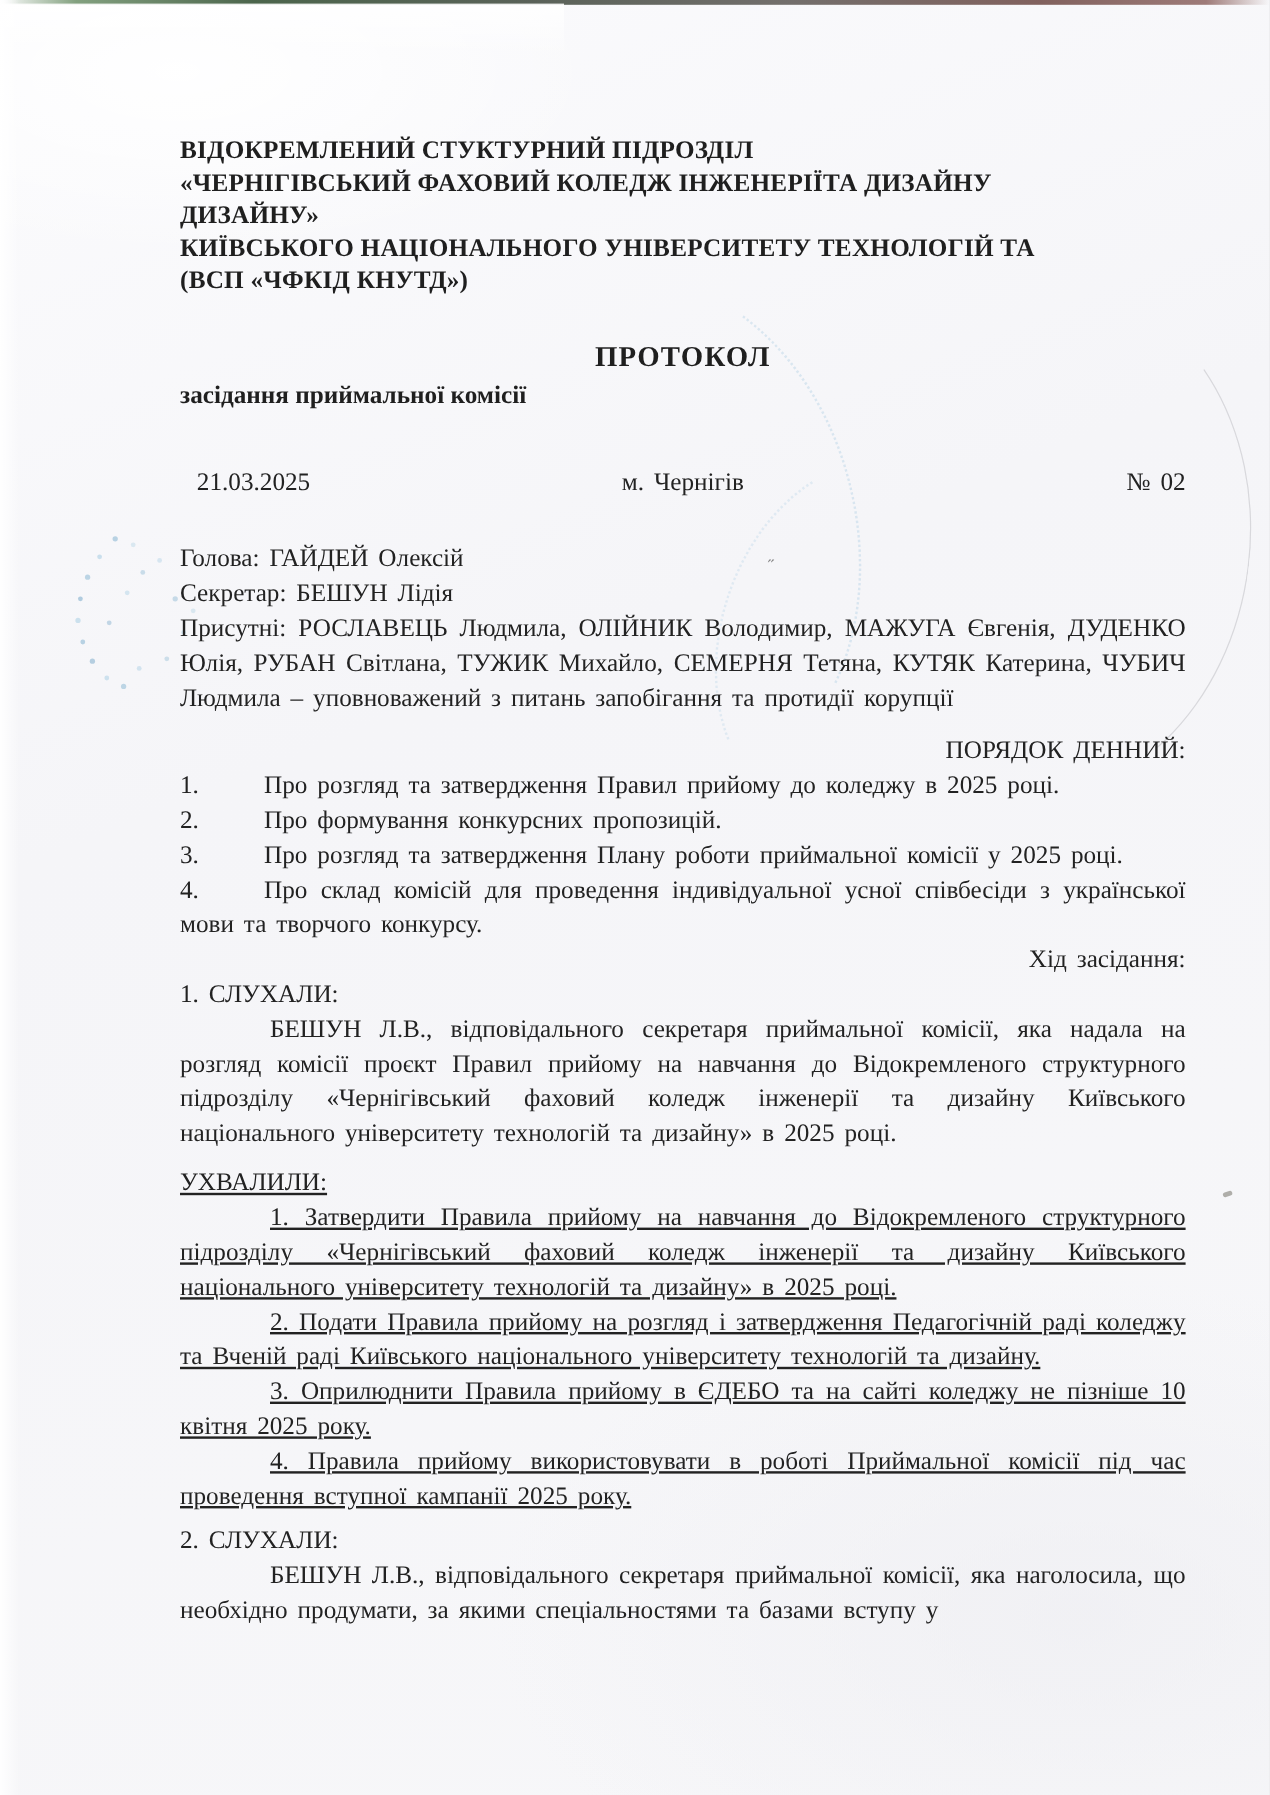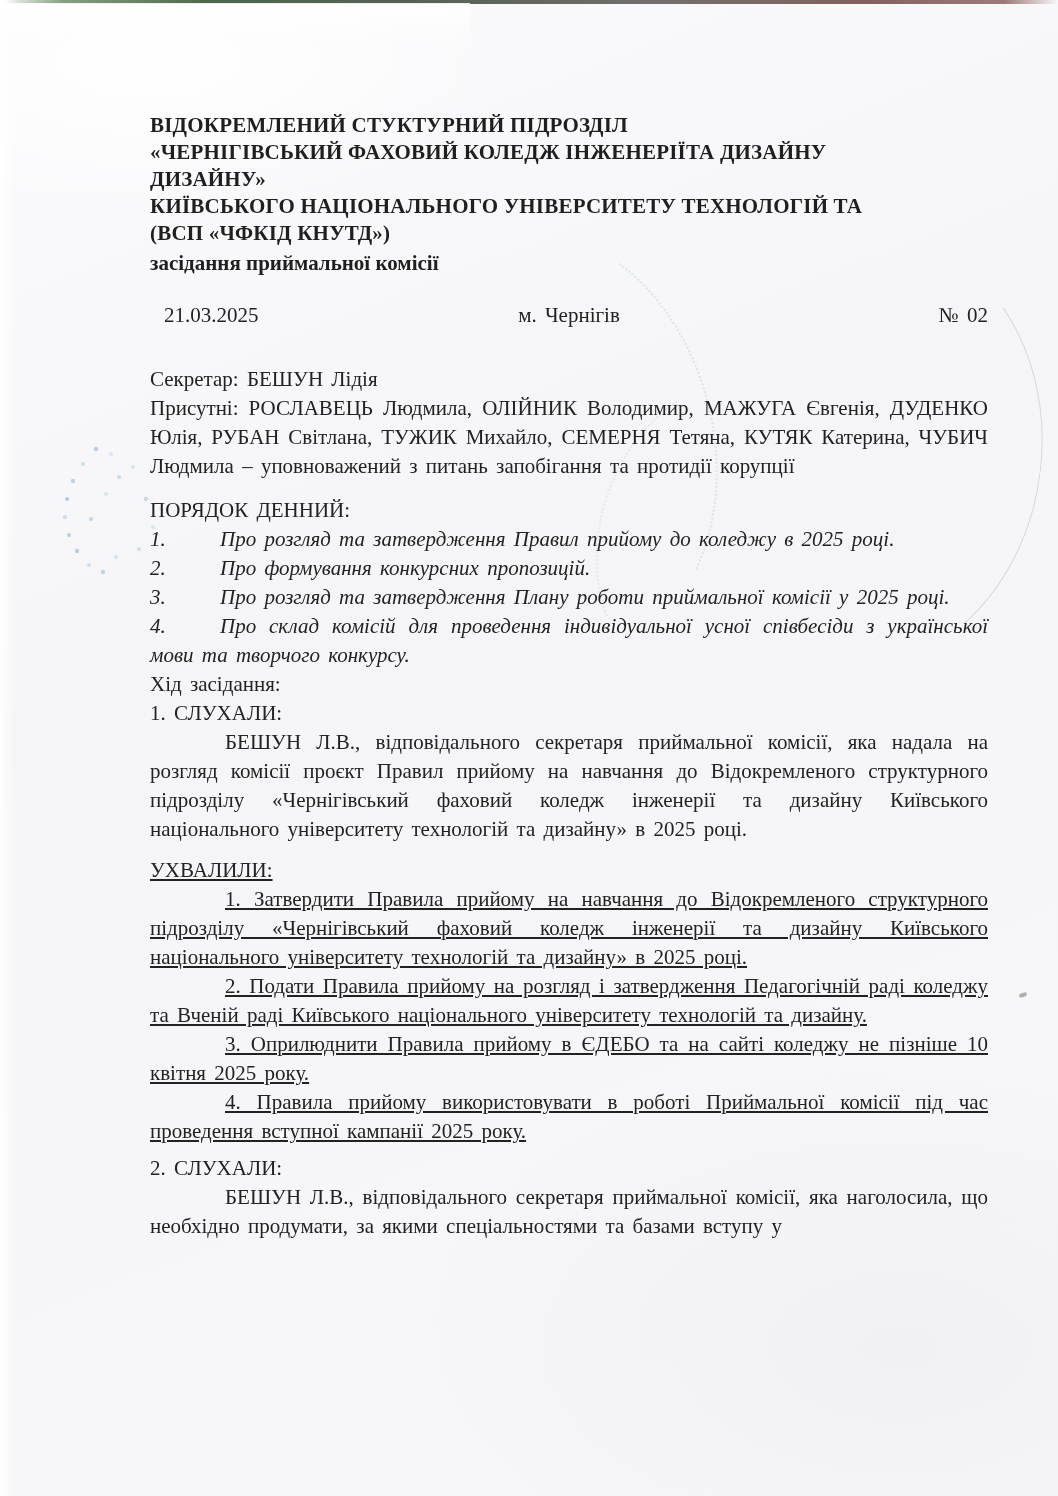--- a/index.html
+++ b/index.html
@@ -141,6 +141,7 @@
       <div>(ВСП «ЧФКІД КНУТД»)</div>
     </div>
 
+    <div class="doc-title">ПРОТОКОЛ</div>
     <div class="doc-subtitle">засідання приймальної комісії</div>
 
     <div class="meta-row body-text">

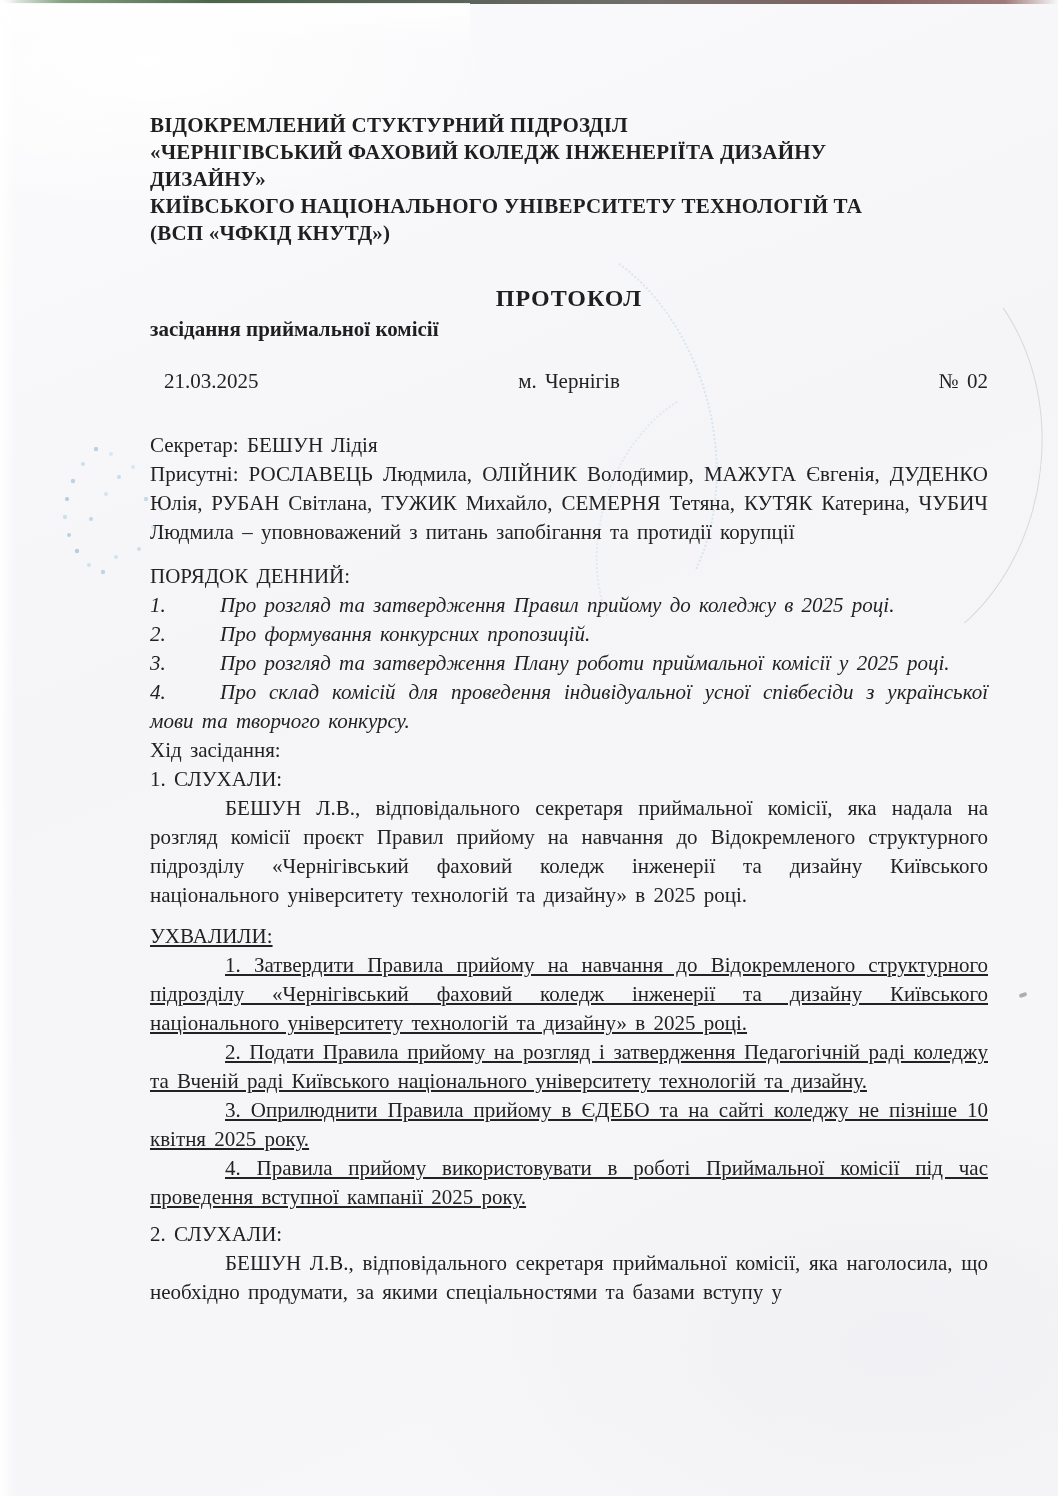--- a/index.html
+++ b/index.html
@@ -99,7 +99,7 @@
     font-weight:bold; font-size:21px; line-height:28px;
     color:#1f1f1f;
   }
-  .meta-row { position:relative; margin-top:24px; height:28px; font-size:21px; }
+  .meta-row { position:relative; margin-top:44px; height:28px; font-size:21px; }
   .meta-date { position:absolute; left:14px; }
   .meta-city { position:absolute; left:50%; transform:translateX(-50%); }
   .meta-number { position:absolute; right:0; }

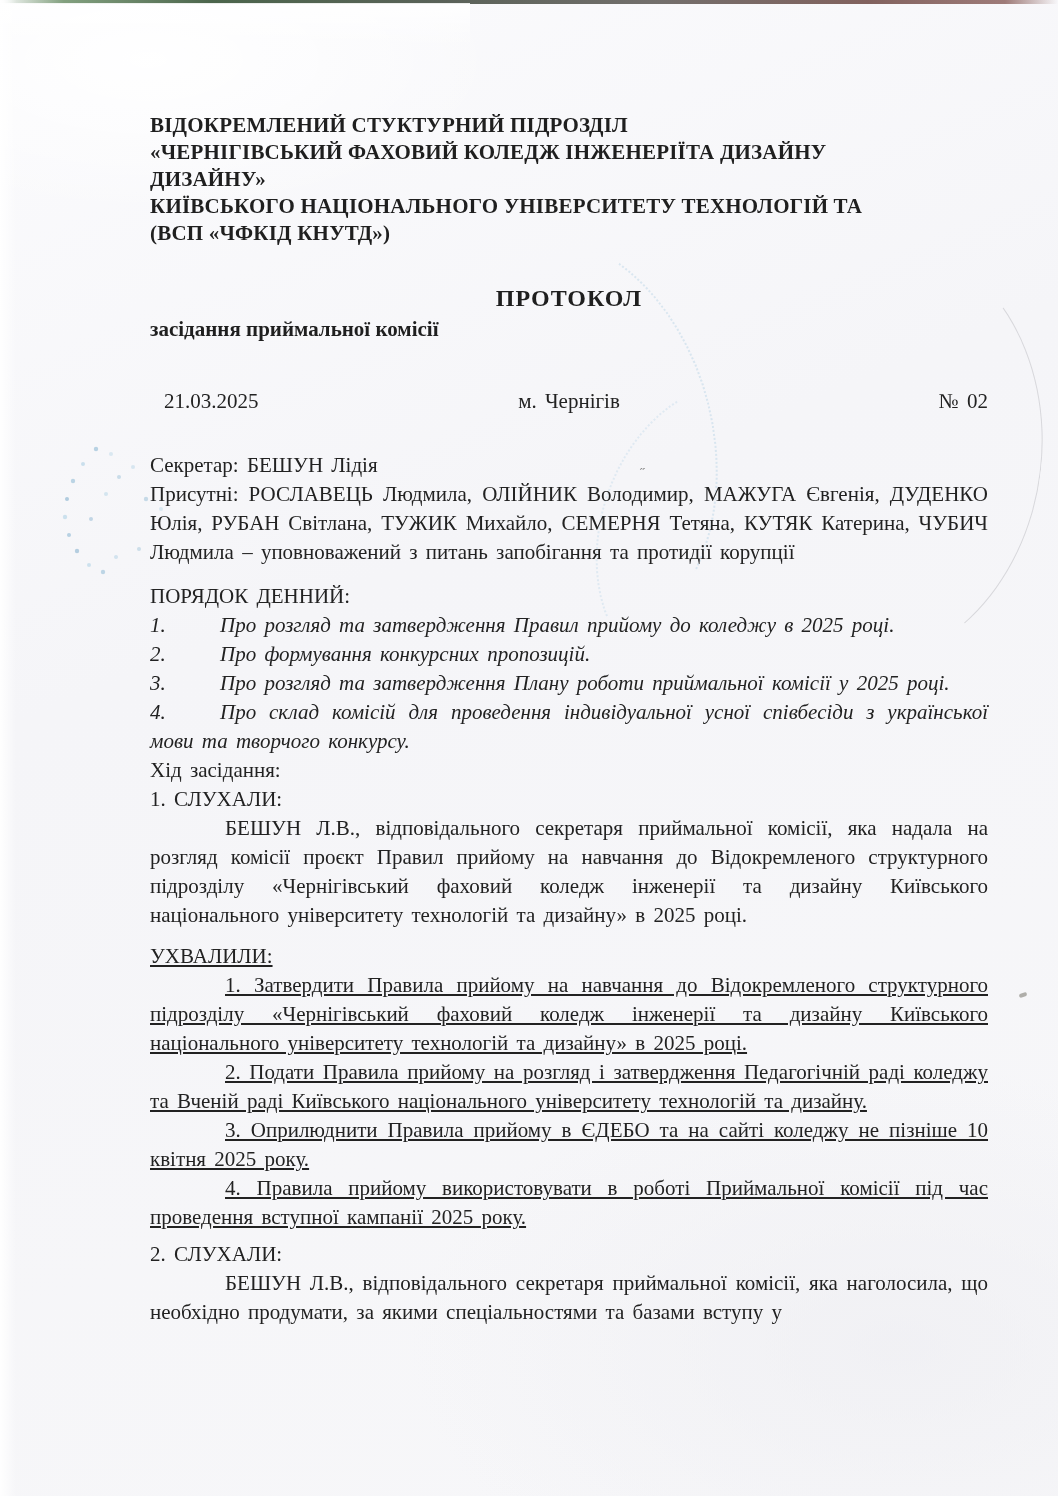--- a/index.html
+++ b/index.html
@@ -151,6 +151,7 @@
     </div>
 
     <div class="participants body-text">
+      <p>Голова: ГАЙДЕЙ Олексій</p>
       <p>Секретар: БЕШУН Лідія</p>
       <p class="justify">Присутні: РОСЛАВЕЦЬ Людмила, ОЛІЙНИК Володимир, МАЖУГА Євгенія, ДУДЕНКО Юлія, РУБАН Світлана, ТУЖИК Михайло, СЕМЕРНЯ Тетяна, КУТЯК Катерина, ЧУБИЧ Людмила – уповноважений з питань запобігання та протидії корупції</p>
     </div>

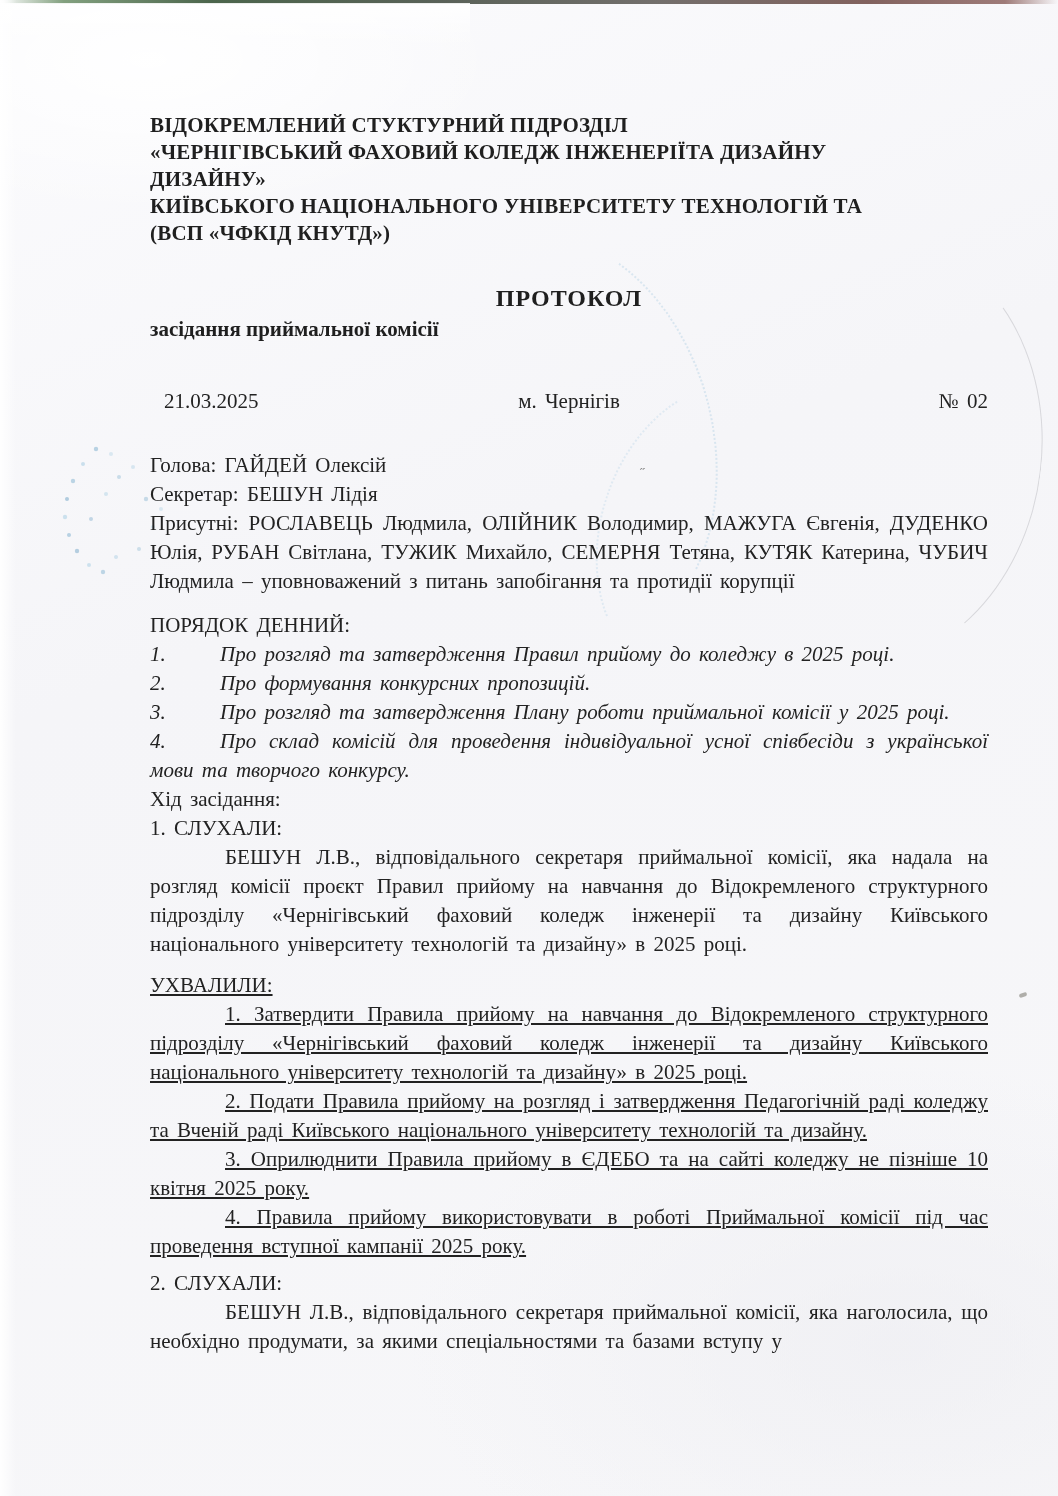--- a/index.html
+++ b/index.html
@@ -106,7 +106,7 @@
   .body-text { font-size:21px; line-height:29px; word-spacing:3px; }
   .participants { margin-top:36px; }
   .participants .justify { text-align:justify; }
-  .center-heading { text-align:left; font-size:21px; line-height:29px; }
+  .center-heading { text-align:right; font-size:21px; line-height:29px; }
   .agenda-heading { margin-top:15px; }
   .agenda-item { text-align:justify;font-style:italic; }
   .agenda-item .num { display:inline-block; width:70px; }

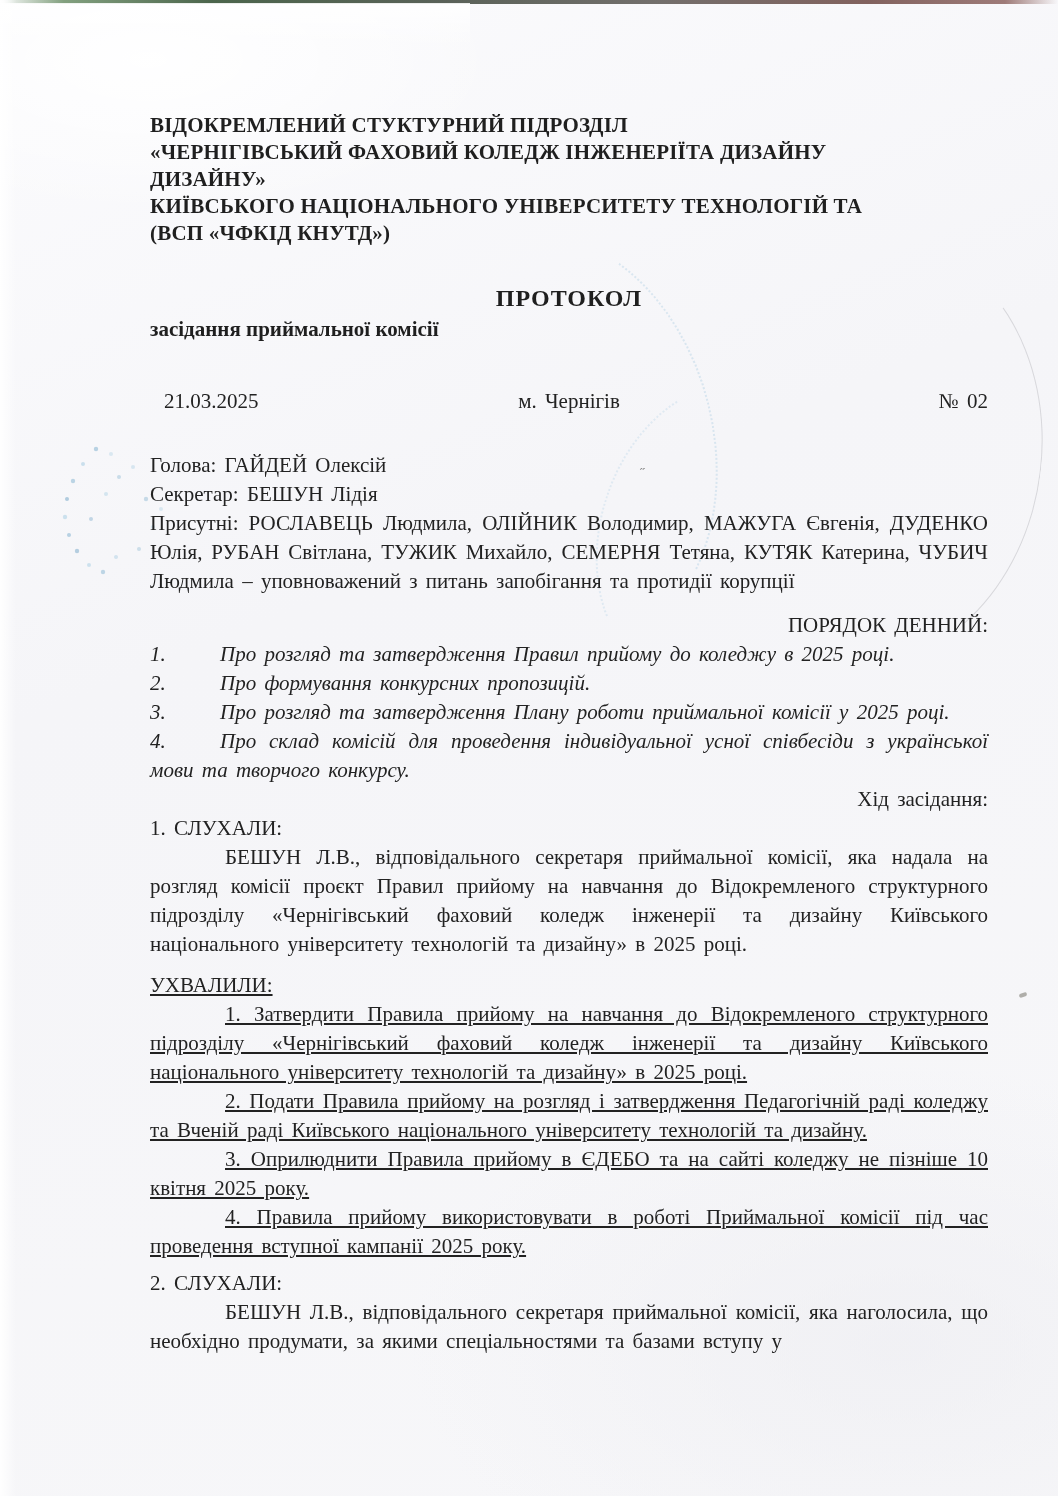--- a/index.html
+++ b/index.html
@@ -108,7 +108,7 @@
   .participants .justify { text-align:justify; }
   .center-heading { text-align:right; font-size:21px; line-height:29px; }
   .agenda-heading { margin-top:15px; }
-  .agenda-item { text-align:justify;font-style:italic; }
+  .agenda-item { text-align:justify; }
   .agenda-item .num { display:inline-block; width:70px; }
   .proceedings-heading { }
   .section-label { font-size:21px; line-height:29px; }

